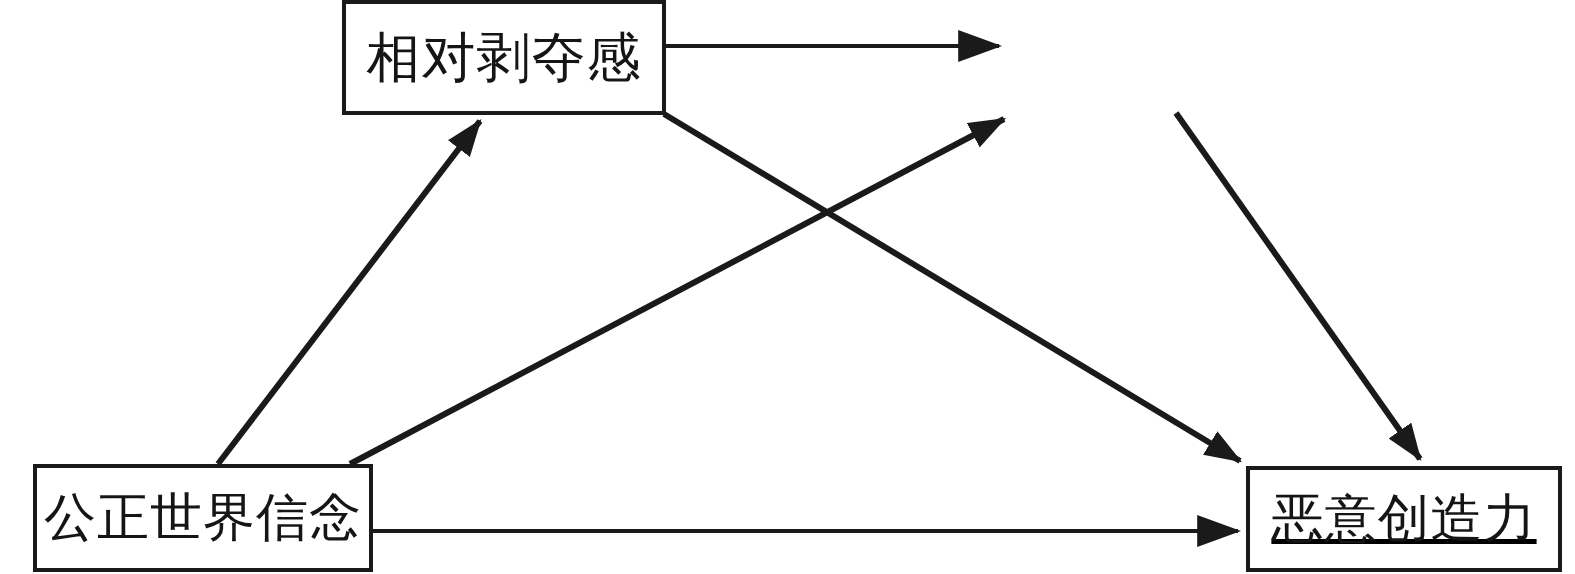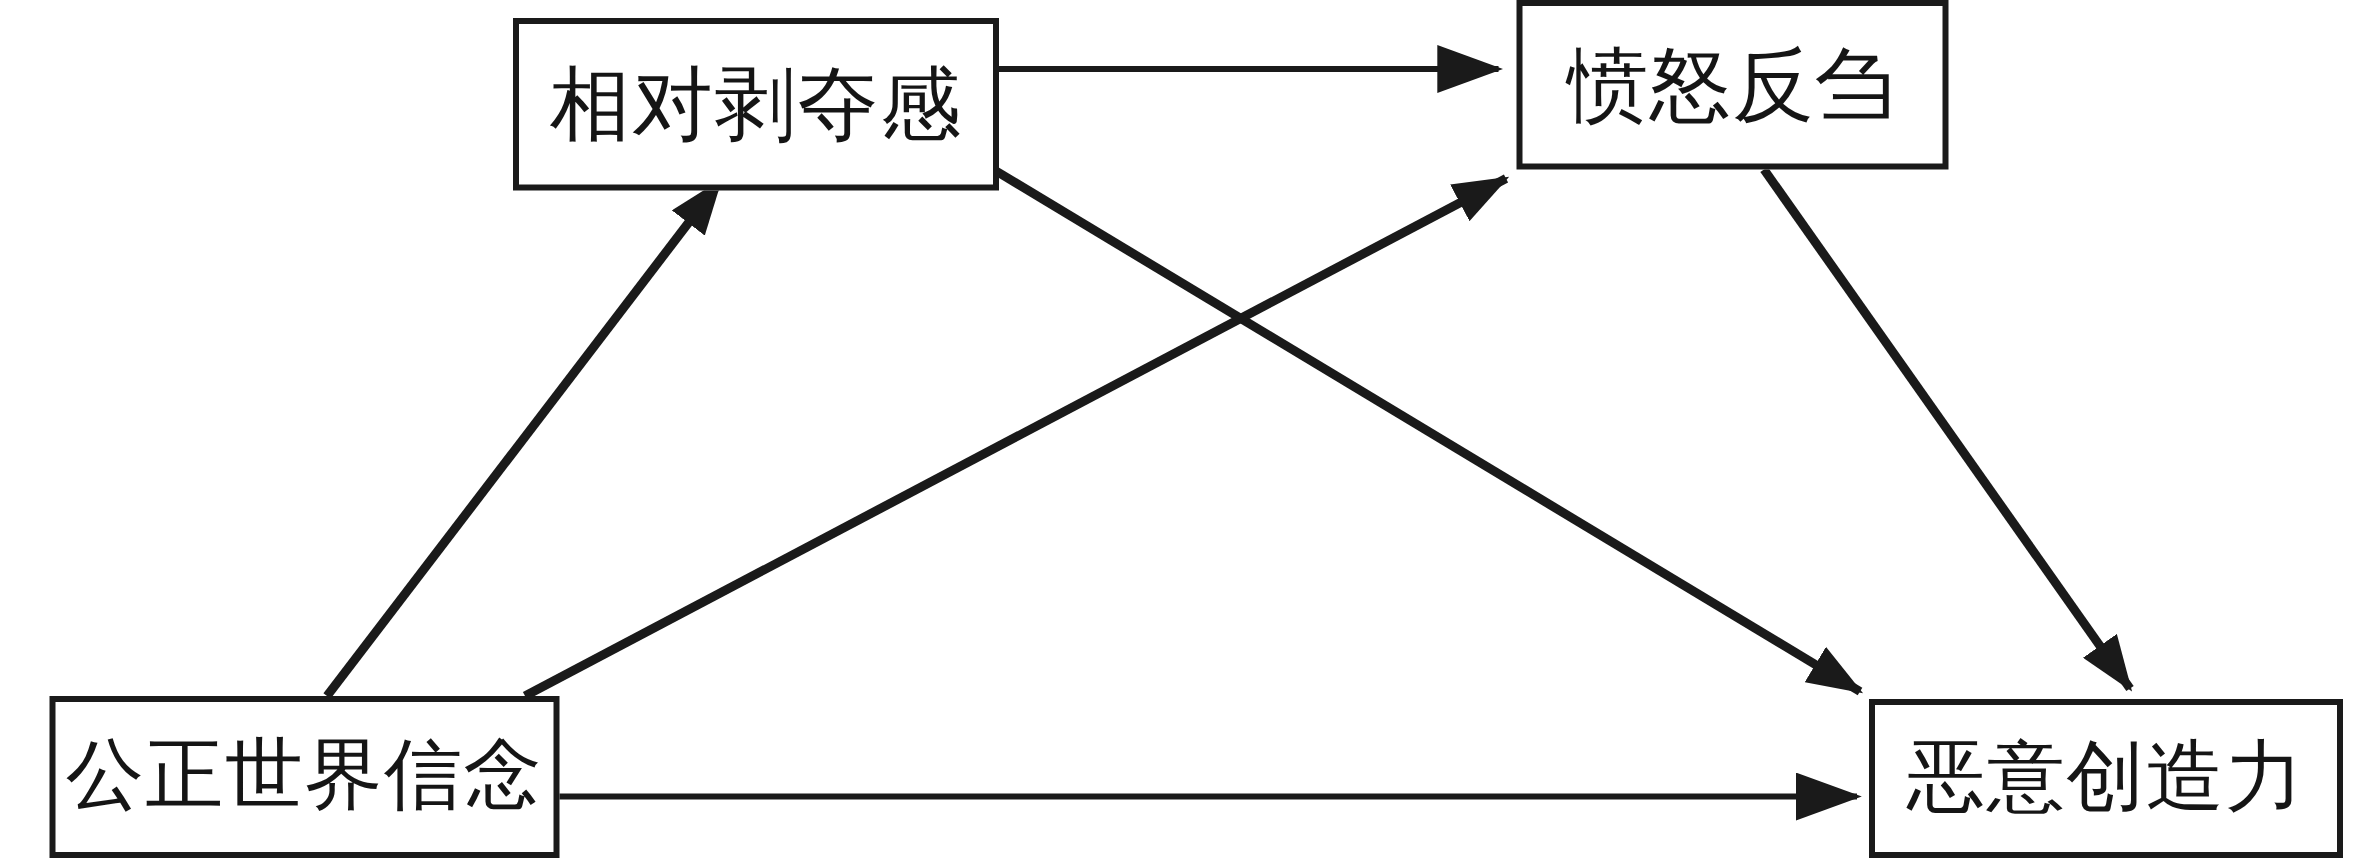--- a/index.html
+++ b/index.html
@@ -47,7 +47,7 @@
     font-weight: 400;
   }
   #node-relative-deprivation {
-    left: 342px; top: 12px; width: 324px; height: 115px;
+    left: 342px; top: 0px; width: 324px; height: 115px;
   }
   #node-anger-rumination {
     left: 1011px; top: 0px; width: 288px; height: 113px;

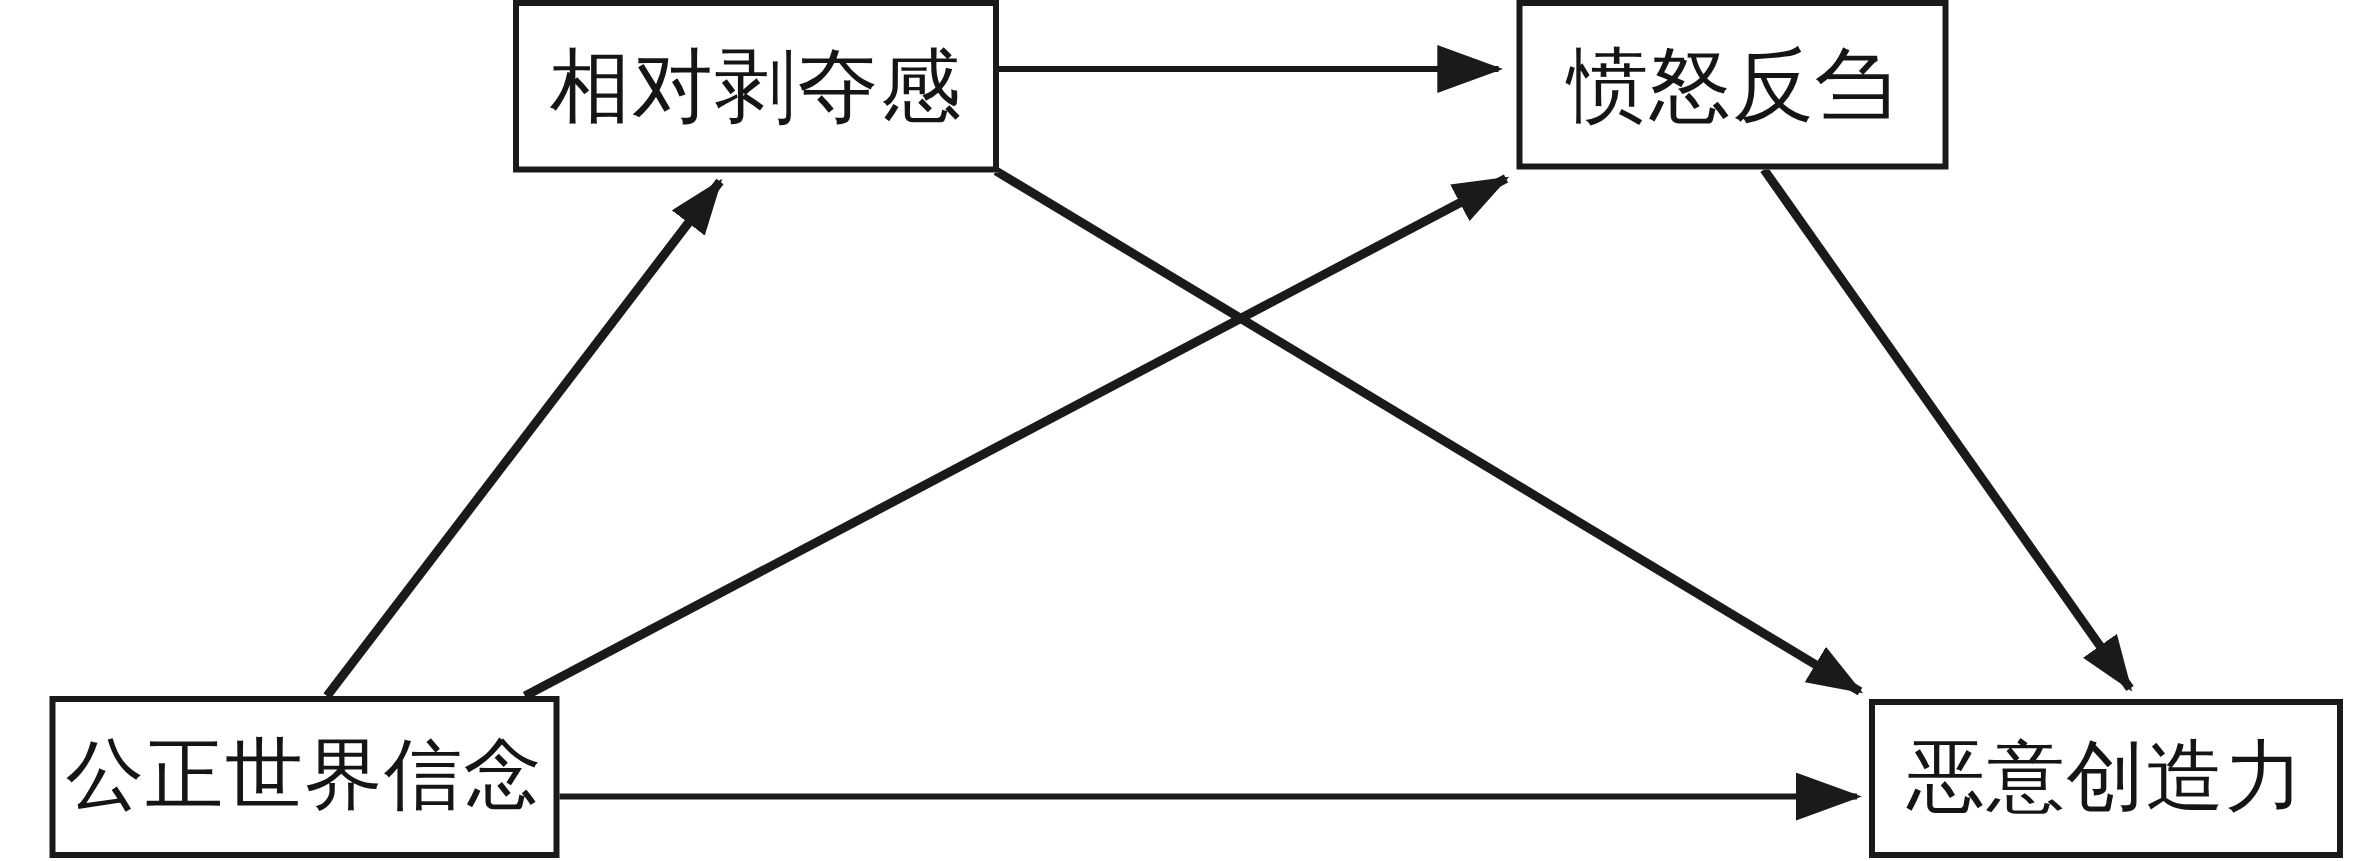--- a/index.html
+++ b/index.html
@@ -95,9 +95,6 @@
     <span class="node-label">相对剥夺感</span>
   </div>
 
-  <div class="node-box" id="node-anger-rumination">
-    <span class="node-label">愤怒反刍</span>
-  </div>
 
   <div class="node-box" id="node-just-world-belief">
     <span class="node-label">公正世界信念</span>

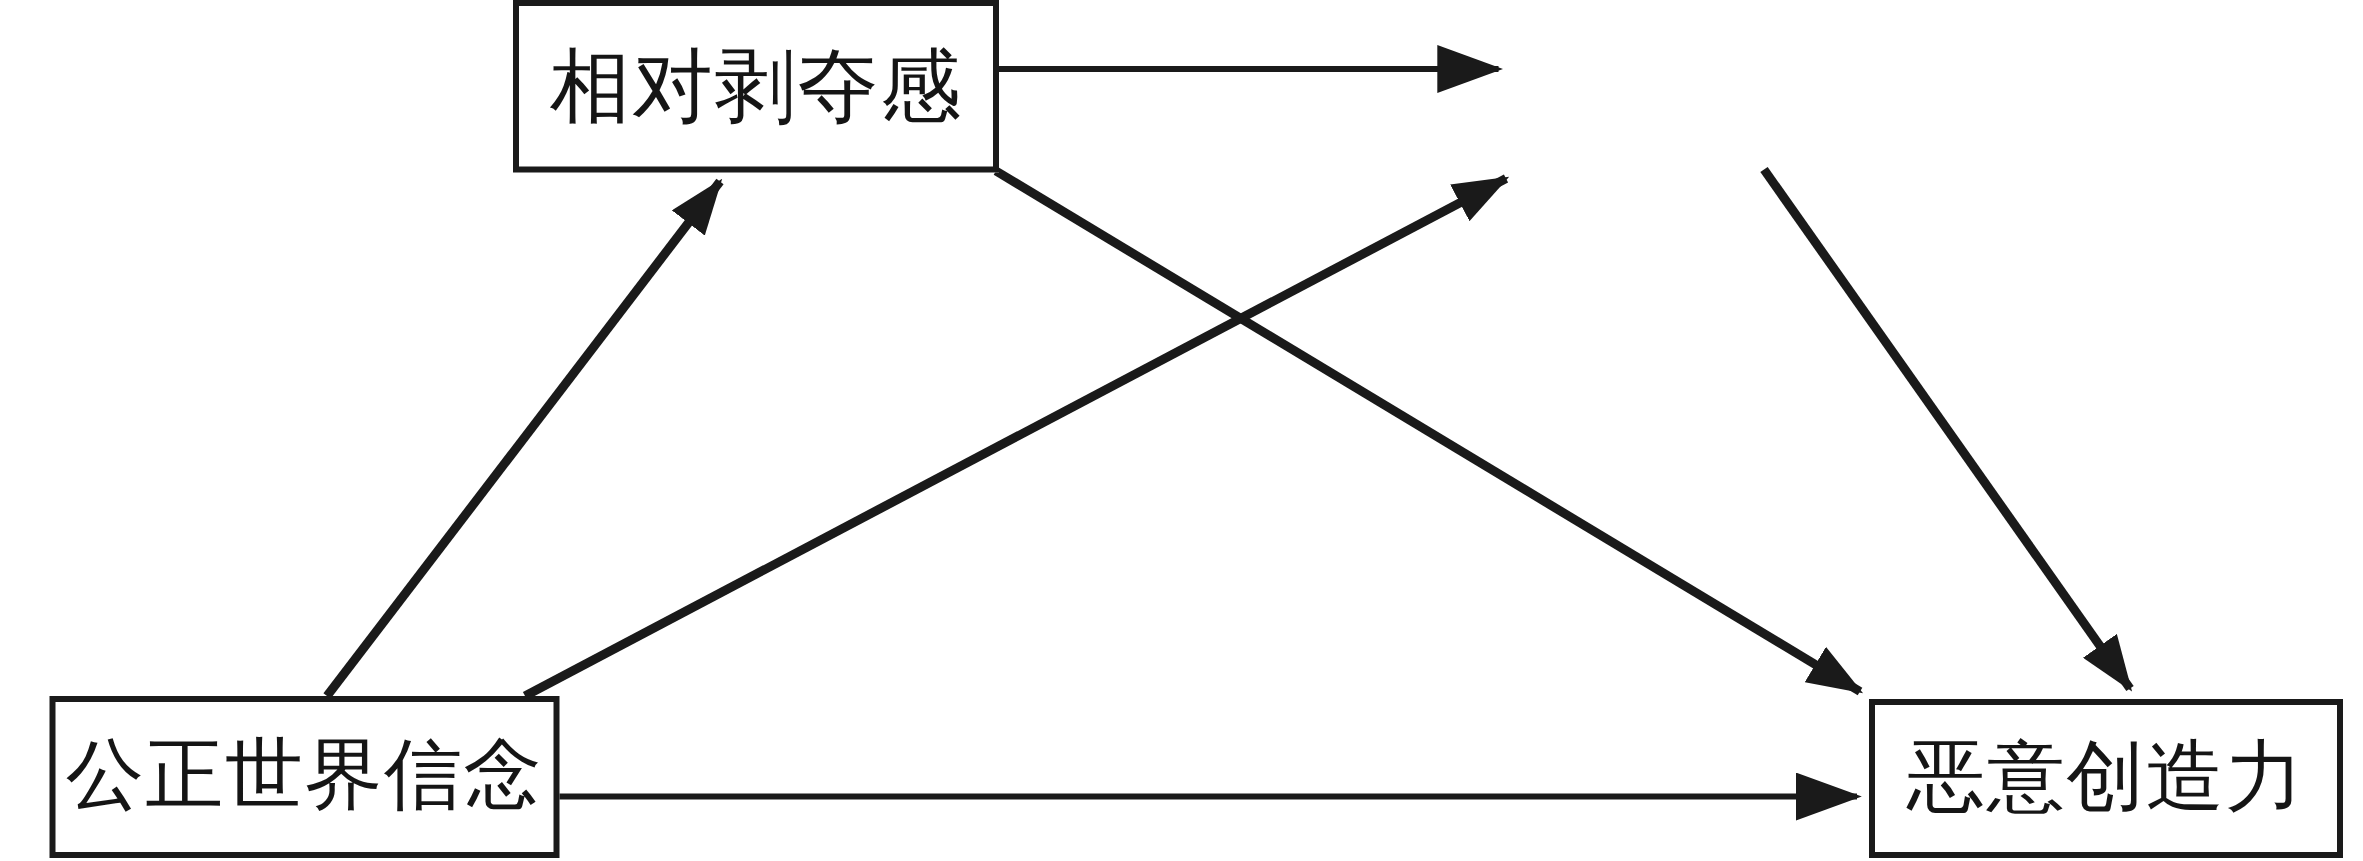--- a/index.html
+++ b/index.html
@@ -56,7 +56,7 @@
     left: 10px; top: 464px; width: 340px; height: 108px; margin-left: 23px;
   }
   #node-malicious-creativity {
-    left: 1246px; top: 466px; width: 316px; height: 106px;
+    left: 1246px; top: 466px; width: 316px; height: 106px; text-decoration: underline;
   }
   #node-just-world-belief .node-label { font-size: 52px; }
   #node-malicious-creativity .node-label { font-size: 52px; }

